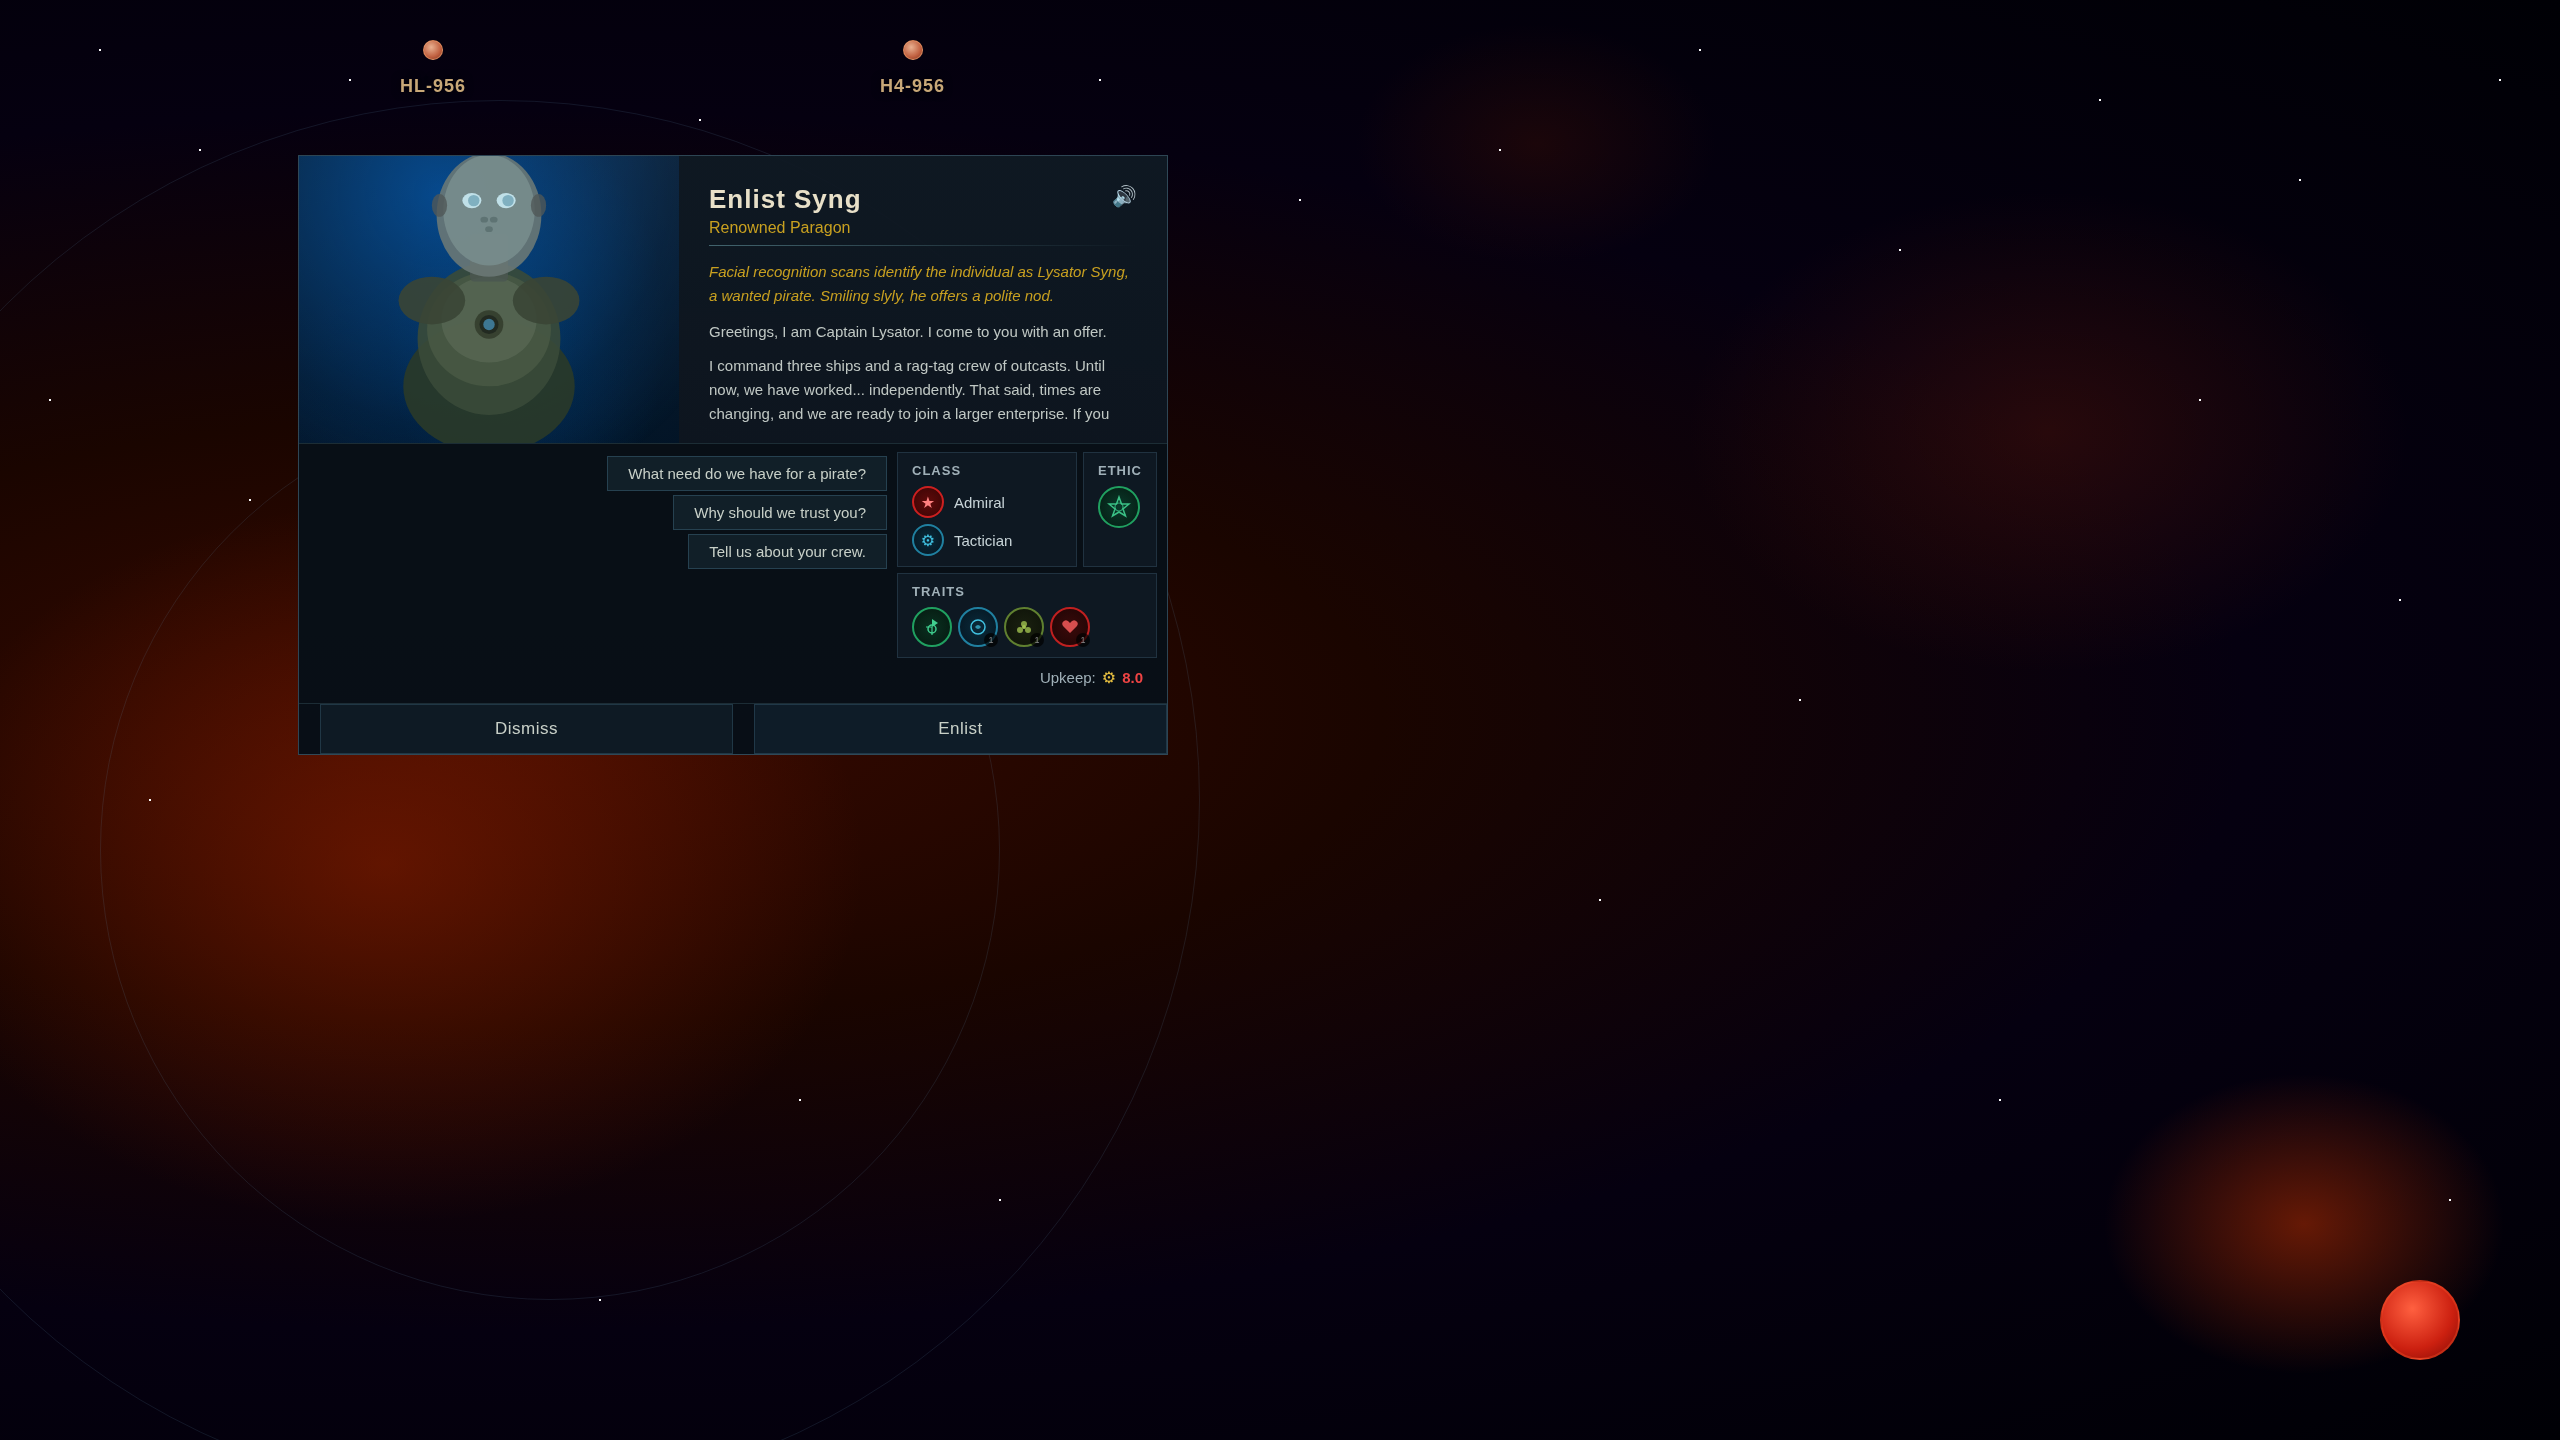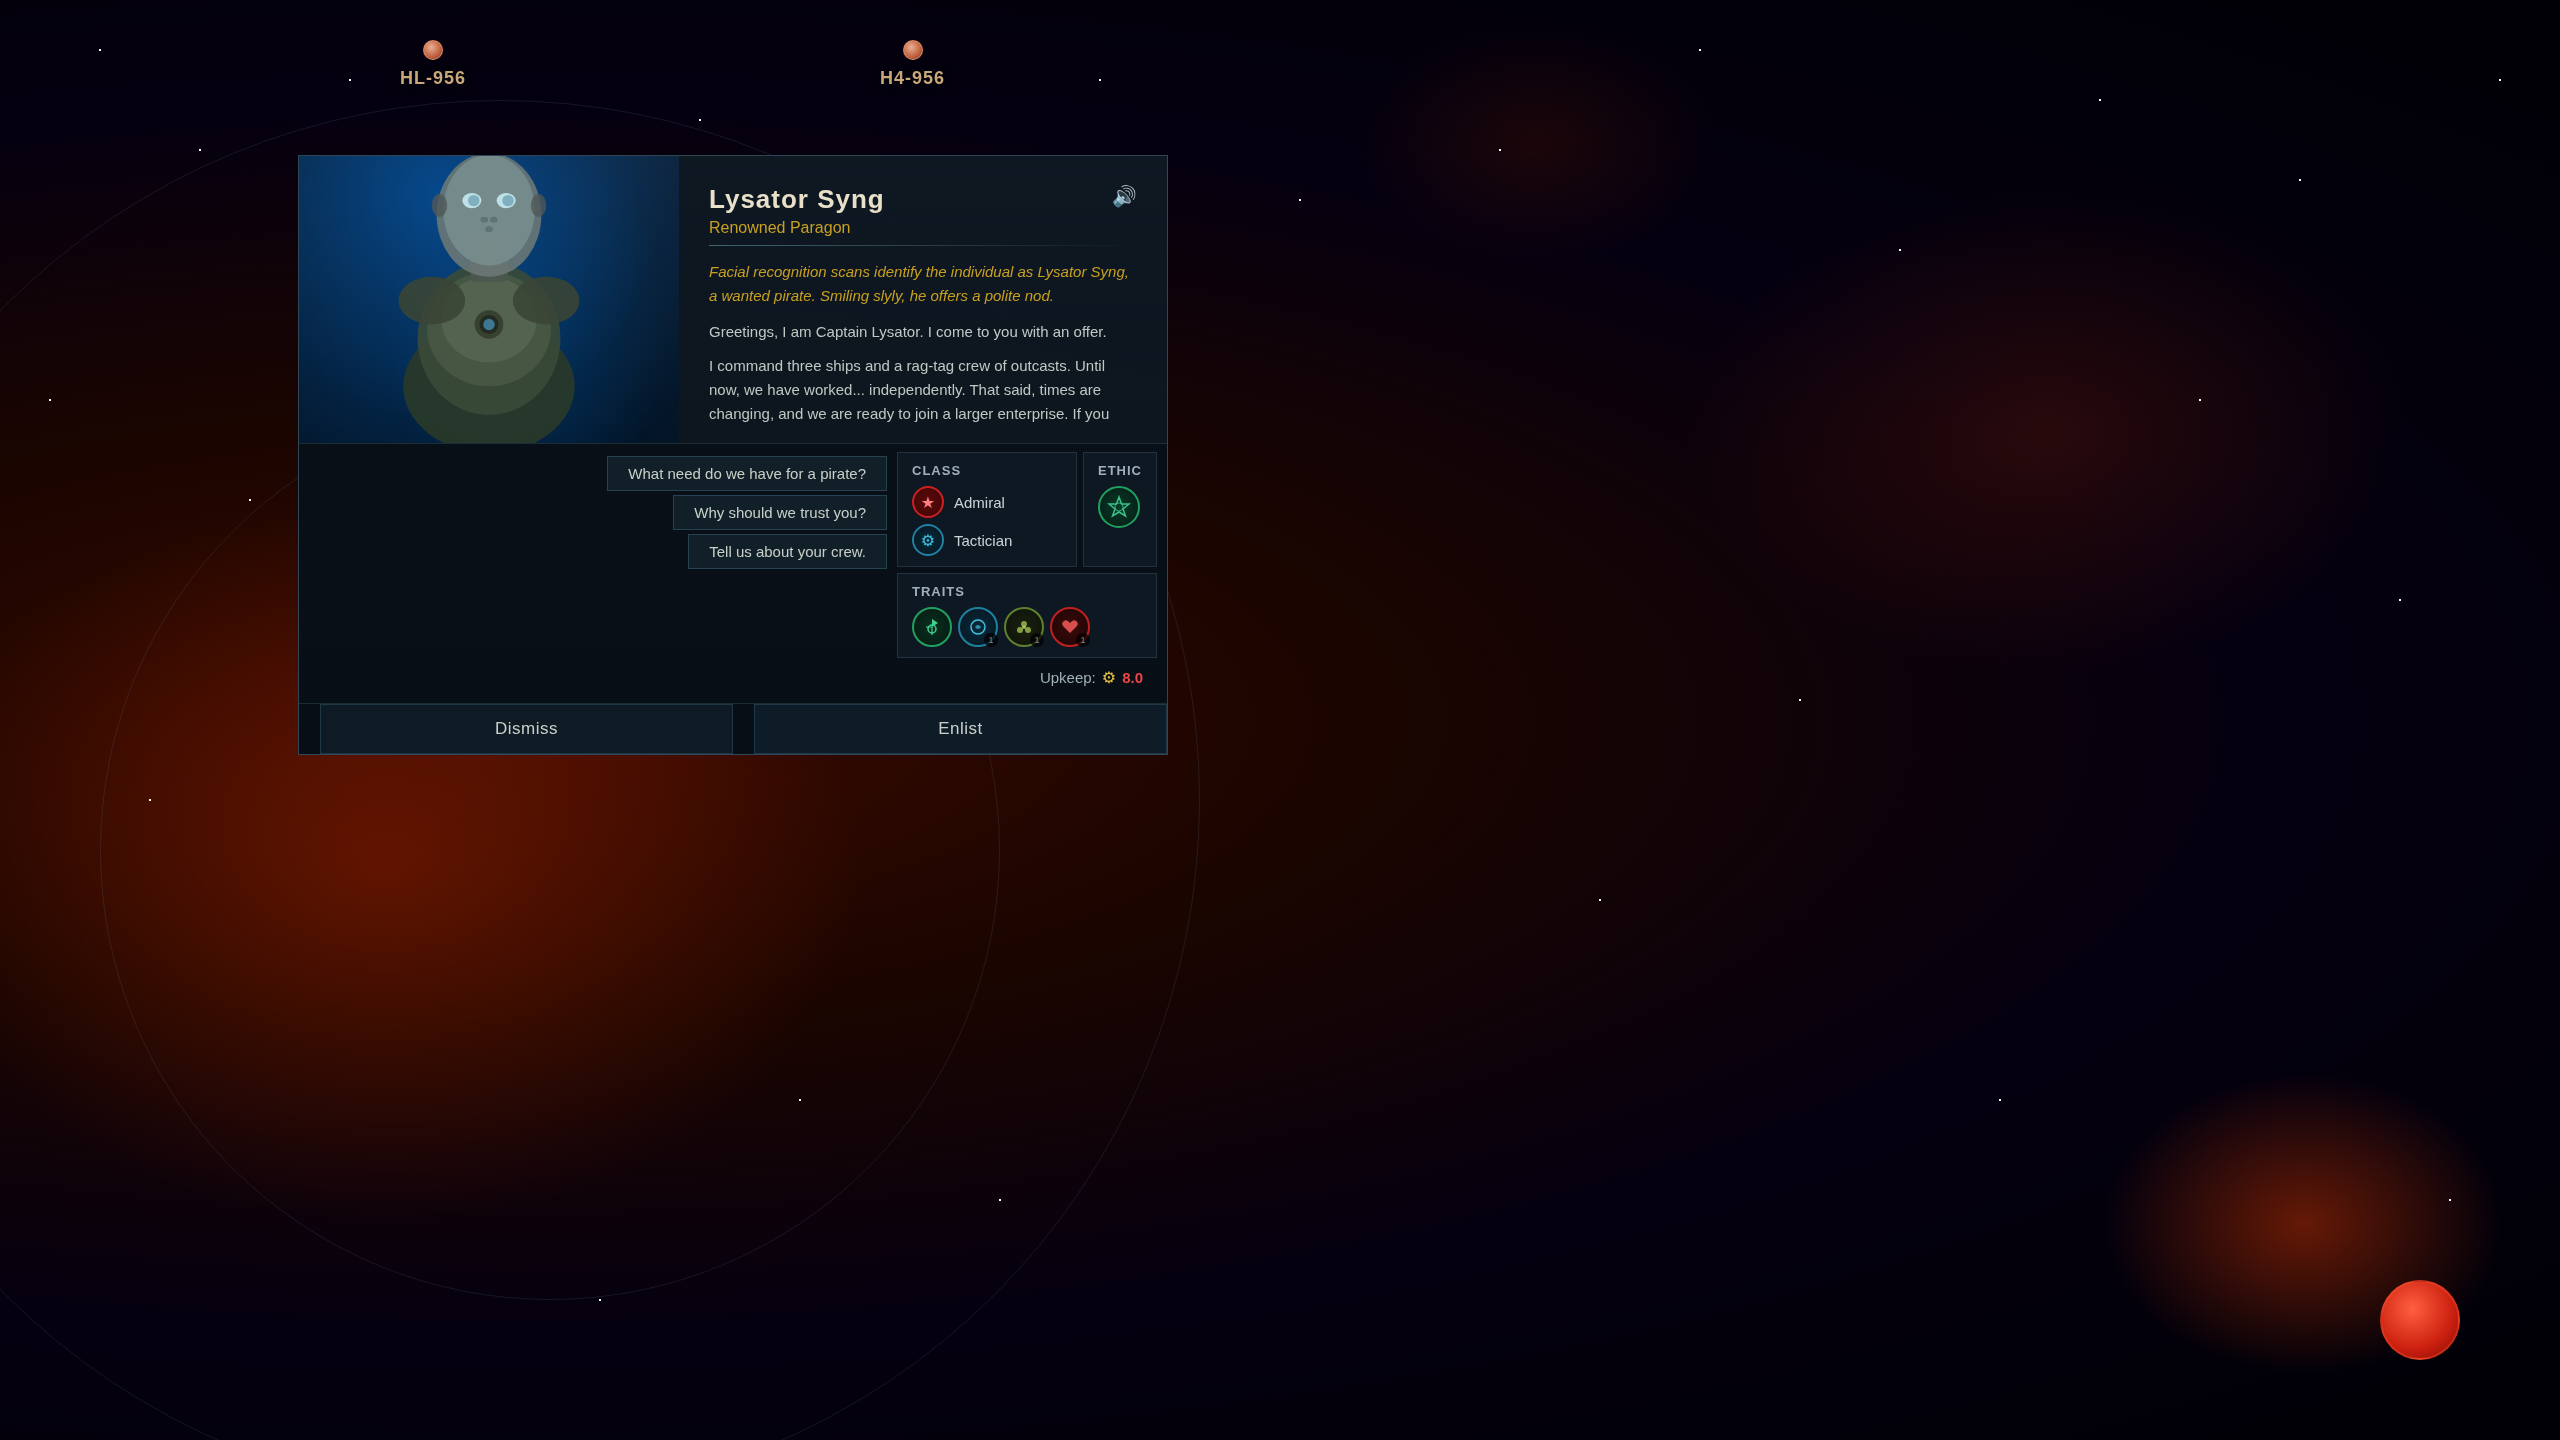--- a/index.html
+++ b/index.html
@@ -87,7 +87,7 @@
       display: flex;
       flex-direction: column;
       align-items: center;
-      gap: 8px;
+      gap: 16px;
     }
     .planet-dot {
       width: 20px; height: 20px;

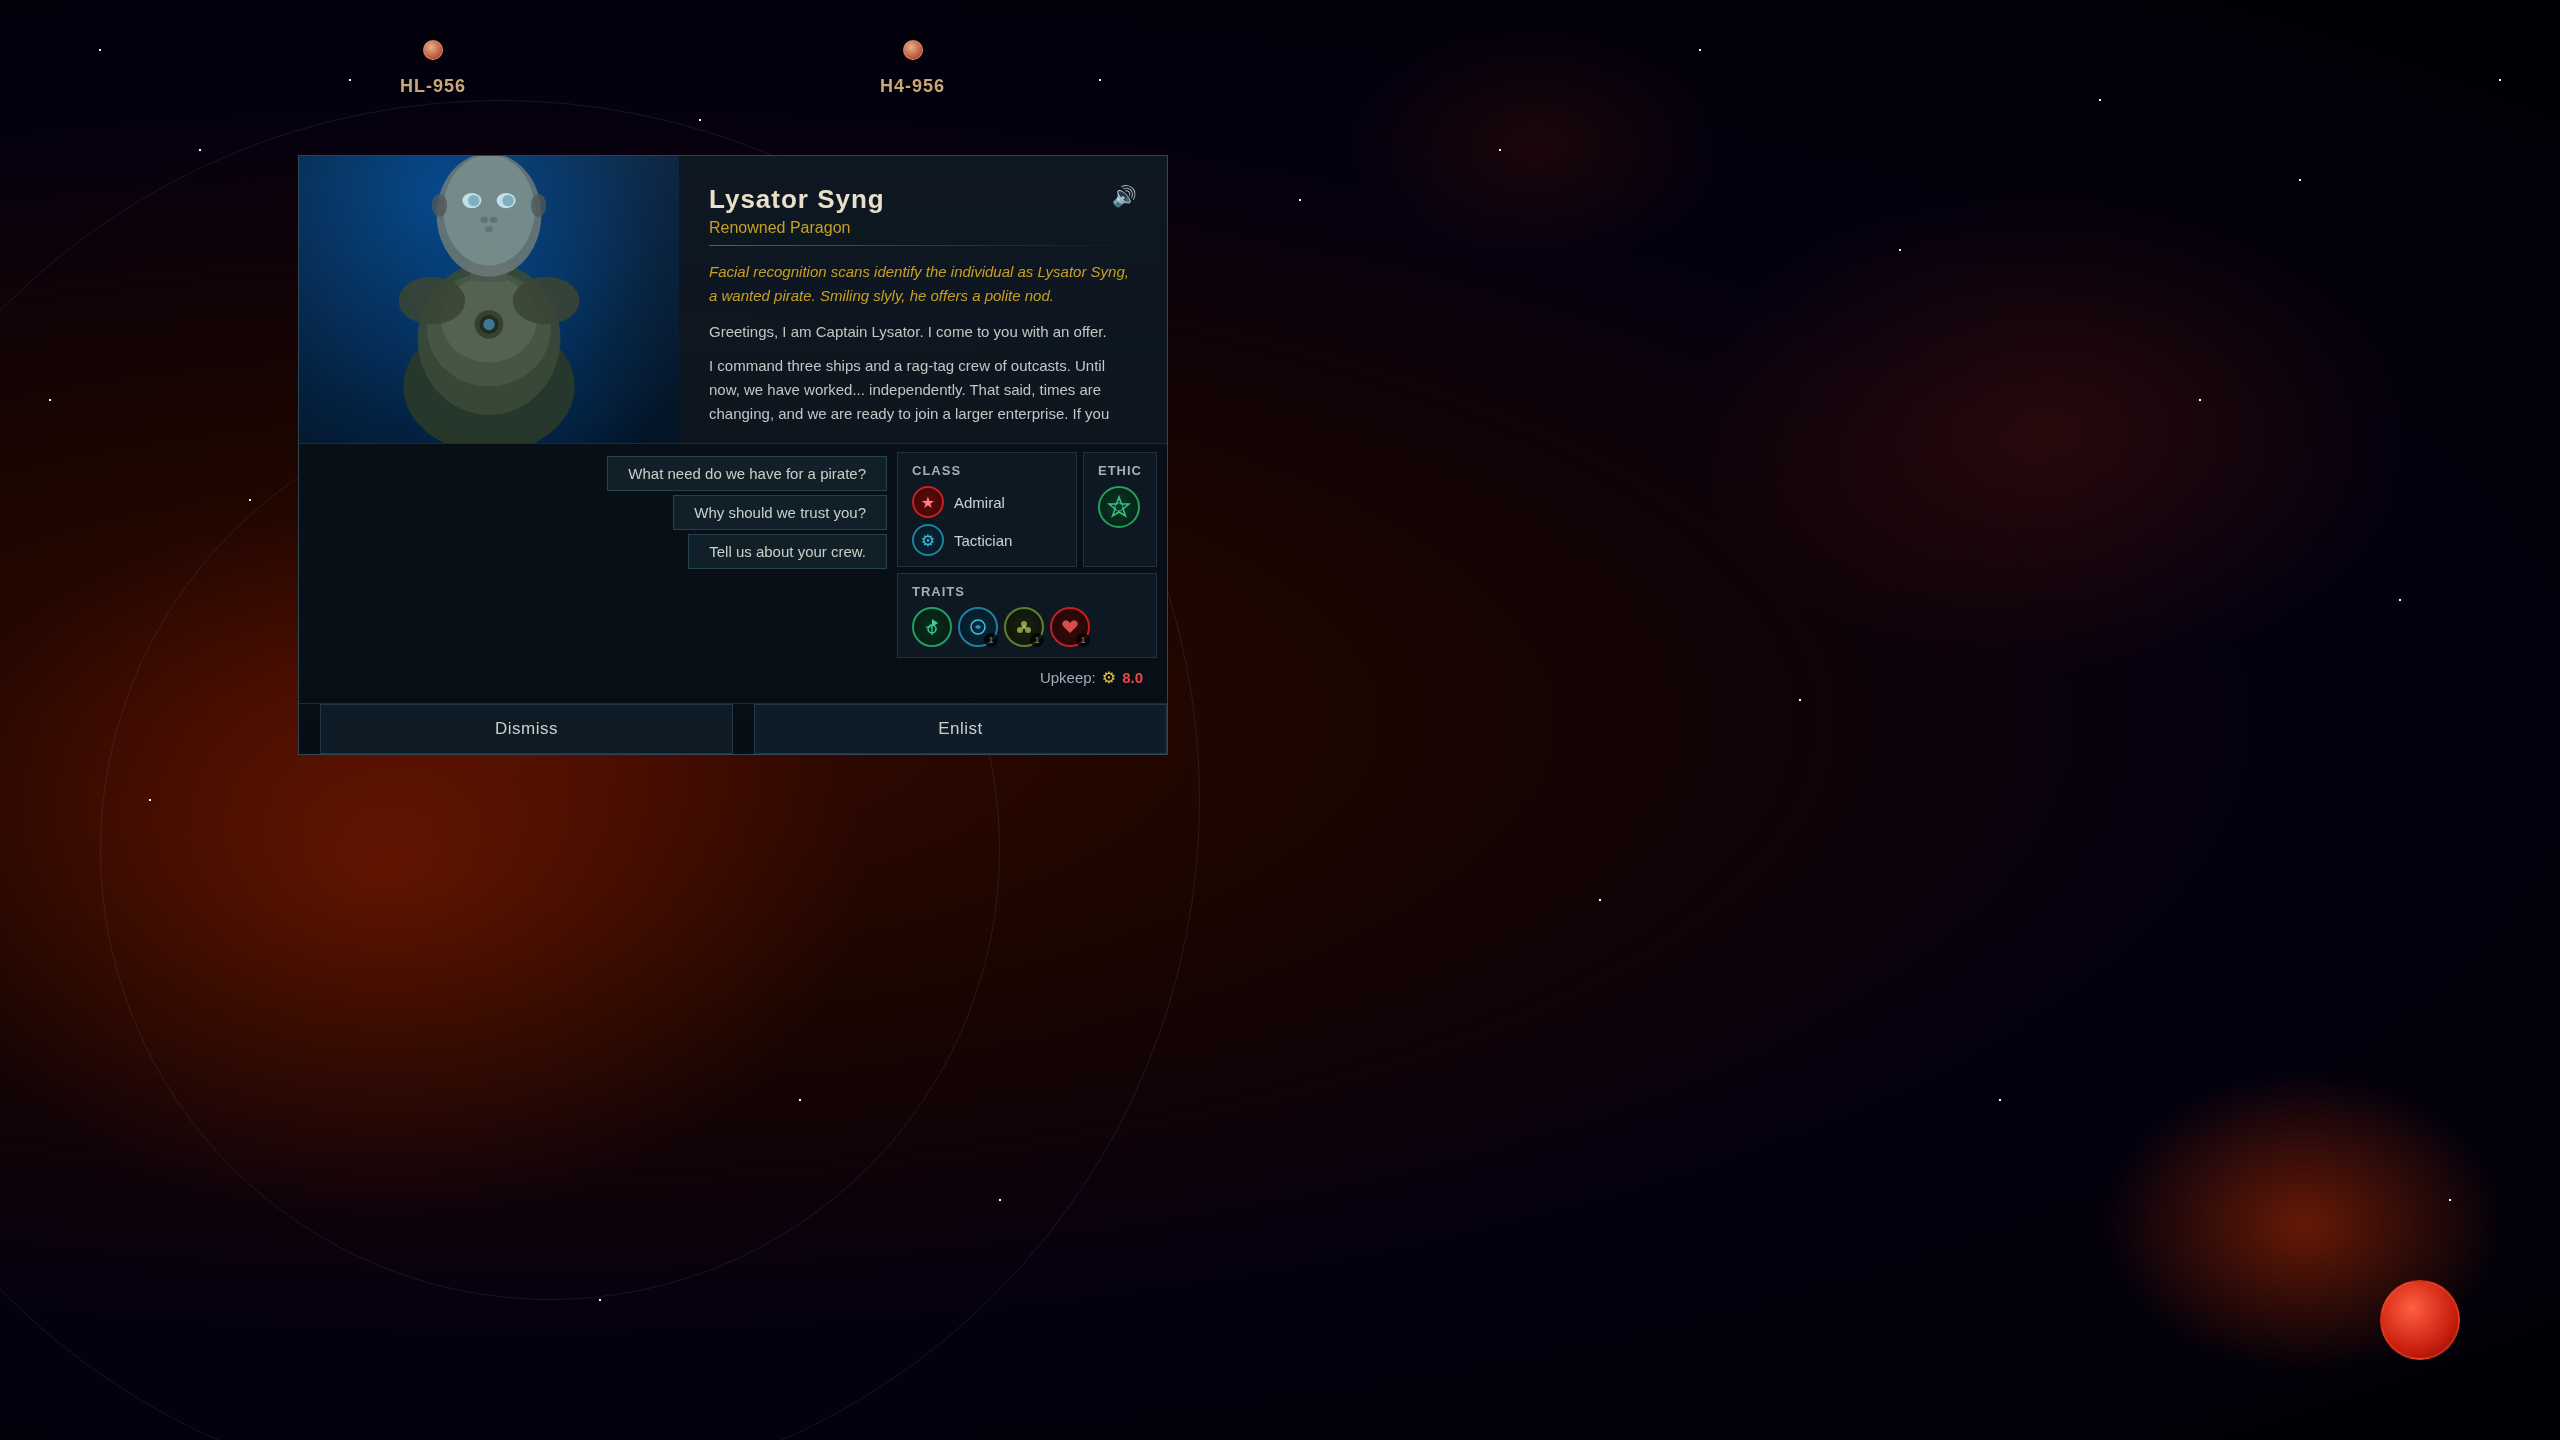--- a/index.html
+++ b/index.html
@@ -528,7 +528,7 @@
 
       <span class="sound-icon">🔊</span>
 
-      <h2 class="char-name">Lysator Syng</h2>
+      <h2 class="char-name">Enlist Syng</h2>
       <div class="char-title">Renowned Paragon</div>
       <div class="divider"></div>
 

